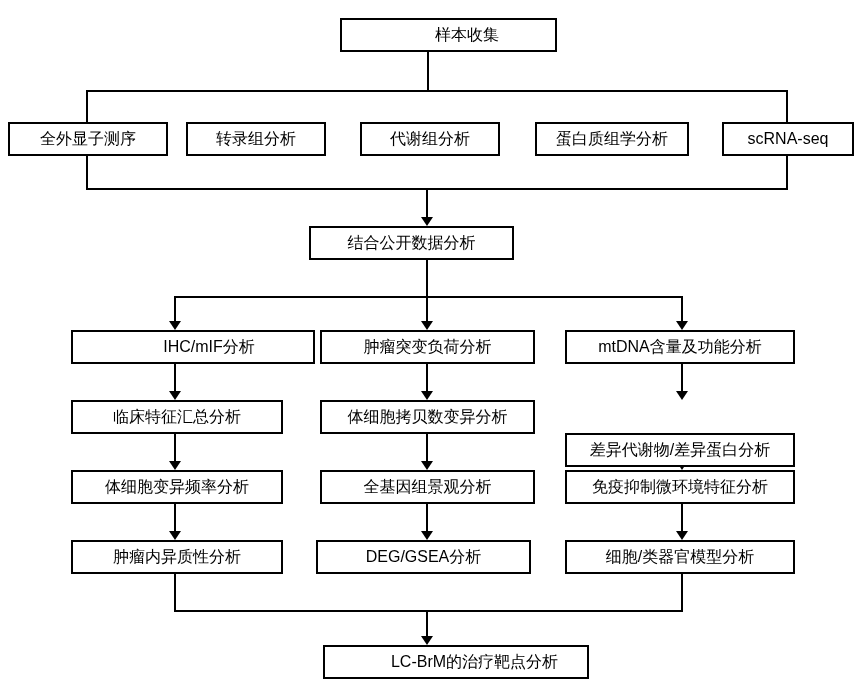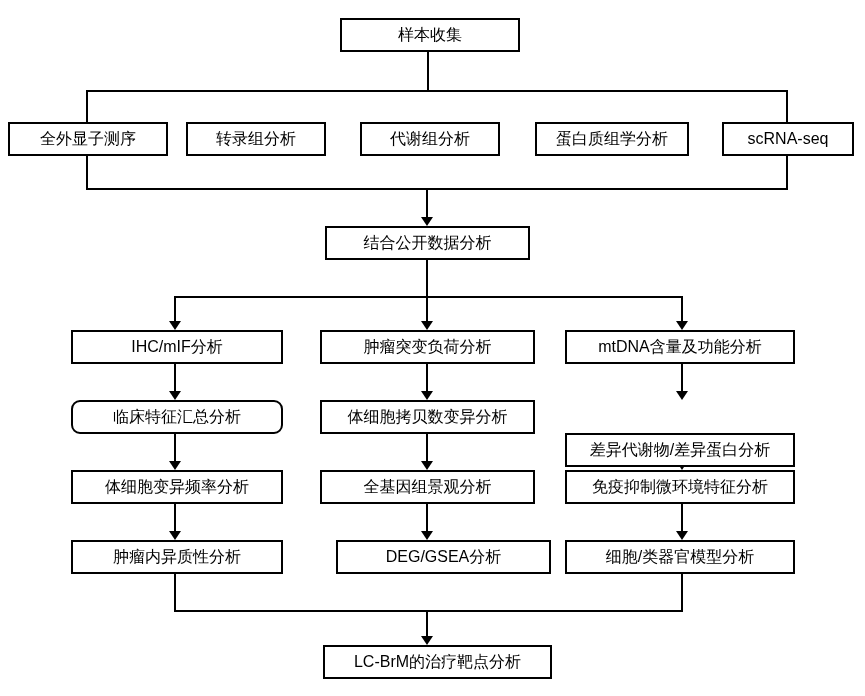--- a/index.html
+++ b/index.html
@@ -21,7 +21,7 @@
     box-sizing:content-box;
     z-index:2;
   }
-  .heavy{border-width:2.5px;}
+  .heavy{border-width:2.5px;padding-left:37px;}
   .h{position:absolute;height:2px;background:#000000;z-index:1;}
   .v{position:absolute;width:2px;background:#000000;z-index:1;}
   .arrow{

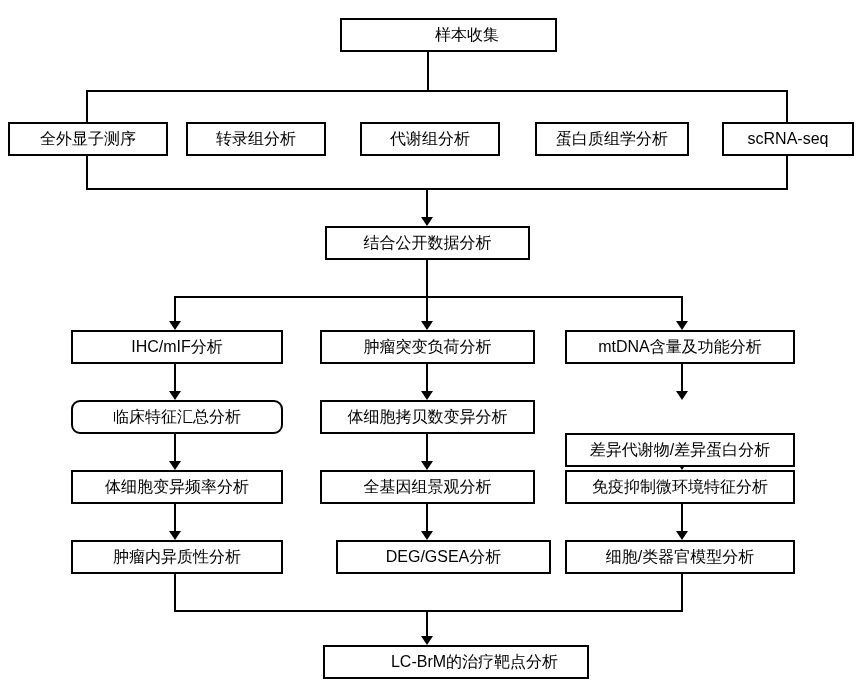--- a/index.html
+++ b/index.html
@@ -44,7 +44,7 @@
   <div class="node" style="left:535px;top:122px;width:150px;font-family:Liberation Mono, monospace;">蛋白质组学分析</div>
   <div class="node" style="left:722px;top:122px;width:128px;">scRNA-seq</div>
 
-  <div class="node" style="left:325px;top:226px;width:201px;">结合公开数据分析</div>
+  <div class="node" style="left:309px;top:226px;width:201px;">结合公开数据分析</div>
 
   <div class="node" style="left:71px;top:330px;width:208px;">IHC/mIF分析</div>
   <div class="node" style="left:71px;top:400px;width:208px;border-radius:9px;">临床特征汇总分析</div>

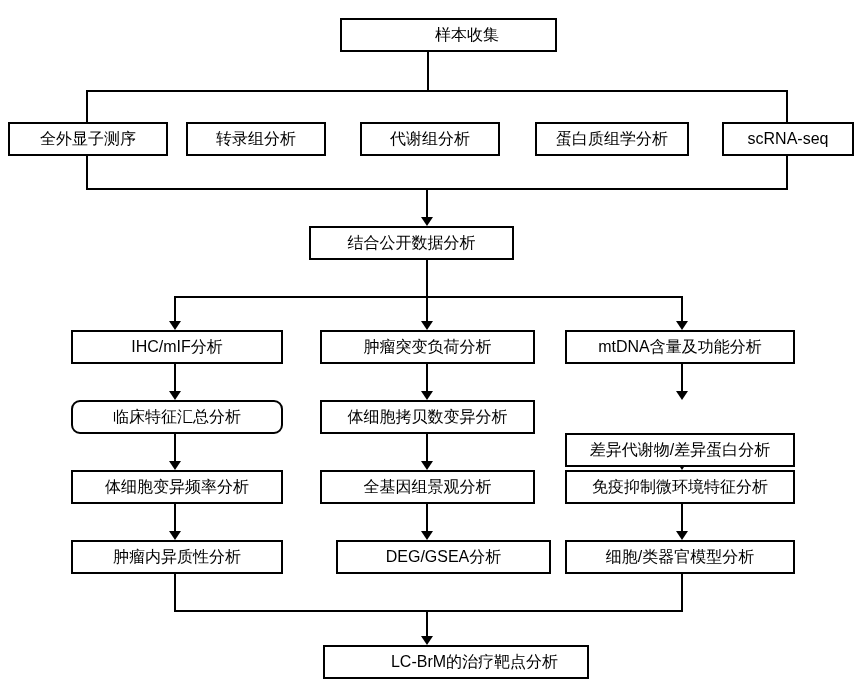--- a/index.html
+++ b/index.html
@@ -46,7 +46,7 @@
 
   <div class="node" style="left:309px;top:226px;width:201px;">结合公开数据分析</div>
 
-  <div class="node" style="left:71px;top:330px;width:208px;">IHC/mIF分析</div>
+  <div class="node" style="left:71px;top:330px;width:208px;padding-left:32px;">IHC/mIF分析</div>
   <div class="node" style="left:71px;top:400px;width:208px;border-radius:9px;">临床特征汇总分析</div>
   <div class="node" style="left:71px;top:470px;width:208px;">体细胞变异频率分析</div>
   <div class="node" style="left:71px;top:540px;width:208px;">肿瘤内异质性分析</div>

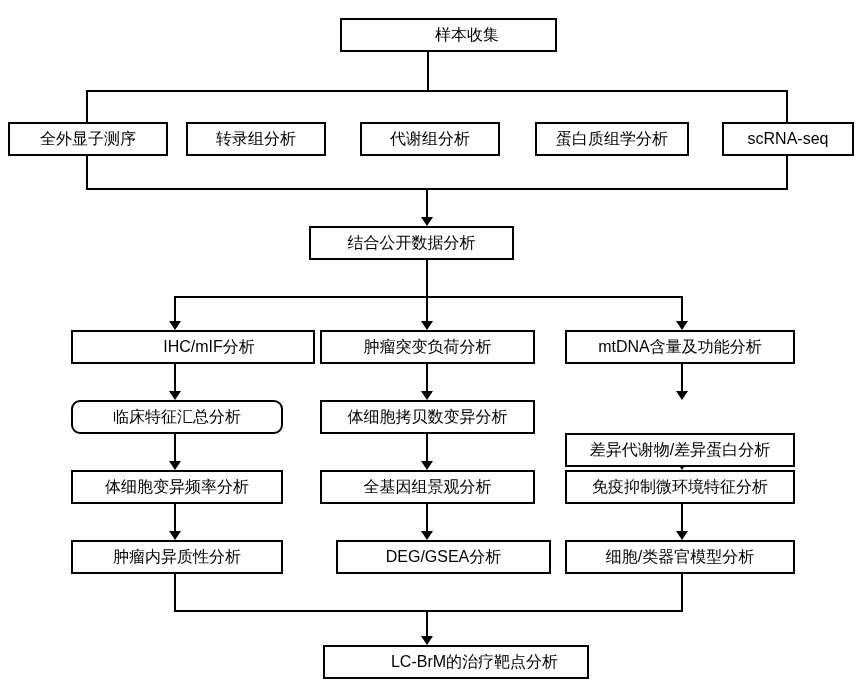--- a/index.html
+++ b/index.html
@@ -47,7 +47,7 @@
   <div class="node" style="left:309px;top:226px;width:201px;">结合公开数据分析</div>
 
   <div class="node" style="left:71px;top:330px;width:208px;padding-left:32px;">IHC/mIF分析</div>
-  <div class="node" style="left:71px;top:400px;width:208px;border-radius:9px;">临床特征汇总分析</div>
+  <div class="node" style="left:71px;top:400px;width:208px;">临床特征汇总分析</div>
   <div class="node" style="left:71px;top:470px;width:208px;">体细胞变异频率分析</div>
   <div class="node" style="left:71px;top:540px;width:208px;">肿瘤内异质性分析</div>
 

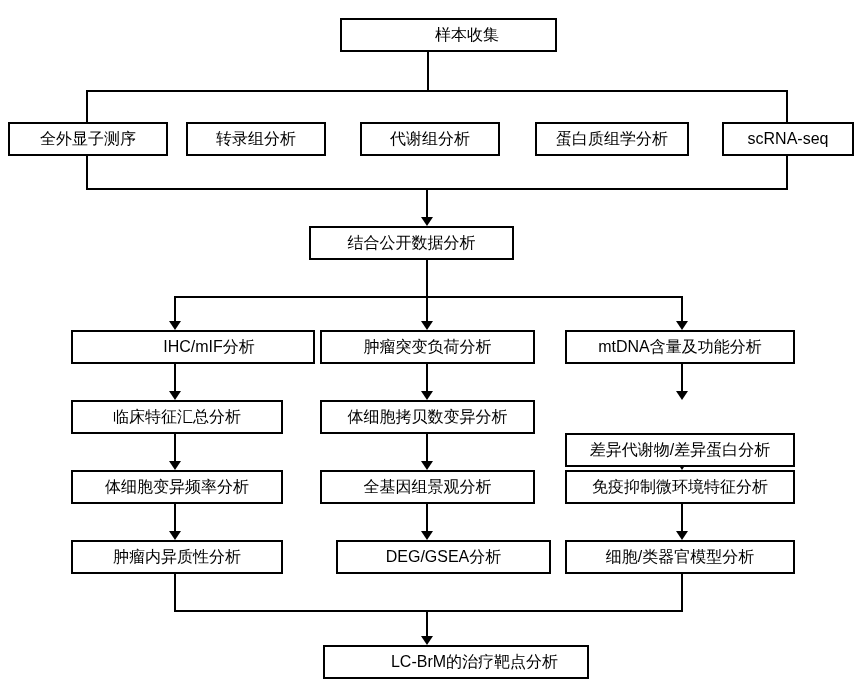--- a/index.html
+++ b/index.html
@@ -54,7 +54,7 @@
   <div class="node" style="left:320px;top:330px;width:211px;">肿瘤突变负荷分析</div>
   <div class="node" style="left:320px;top:400px;width:211px;">体细胞拷贝数变异分析</div>
   <div class="node" style="left:320px;top:470px;width:211px;">全基因组景观分析</div>
-  <div class="node" style="left:336px;top:540px;width:211px;">DEG/GSEA分析</div>
+  <div class="node" style="left:316px;top:540px;width:211px;">DEG/GSEA分析</div>
 
   <div class="node" style="left:565px;top:330px;width:226px;">mtDNA含量及功能分析</div>
   <div class="node" style="left:565px;top:400px;width:226px;margin-top:33px;">差异代谢物/差异蛋白分析</div>

